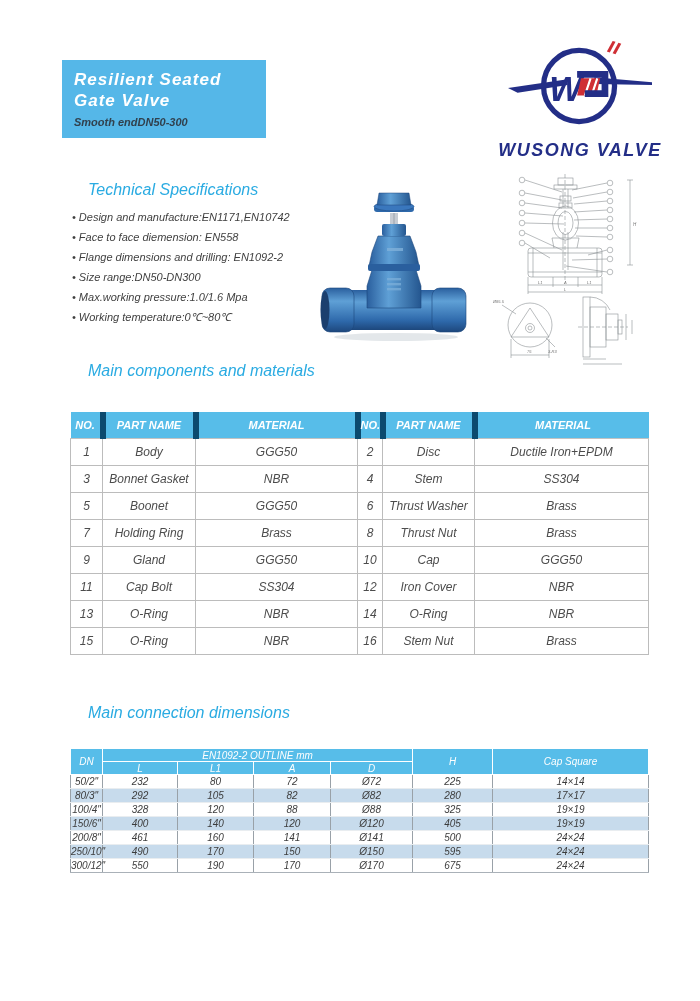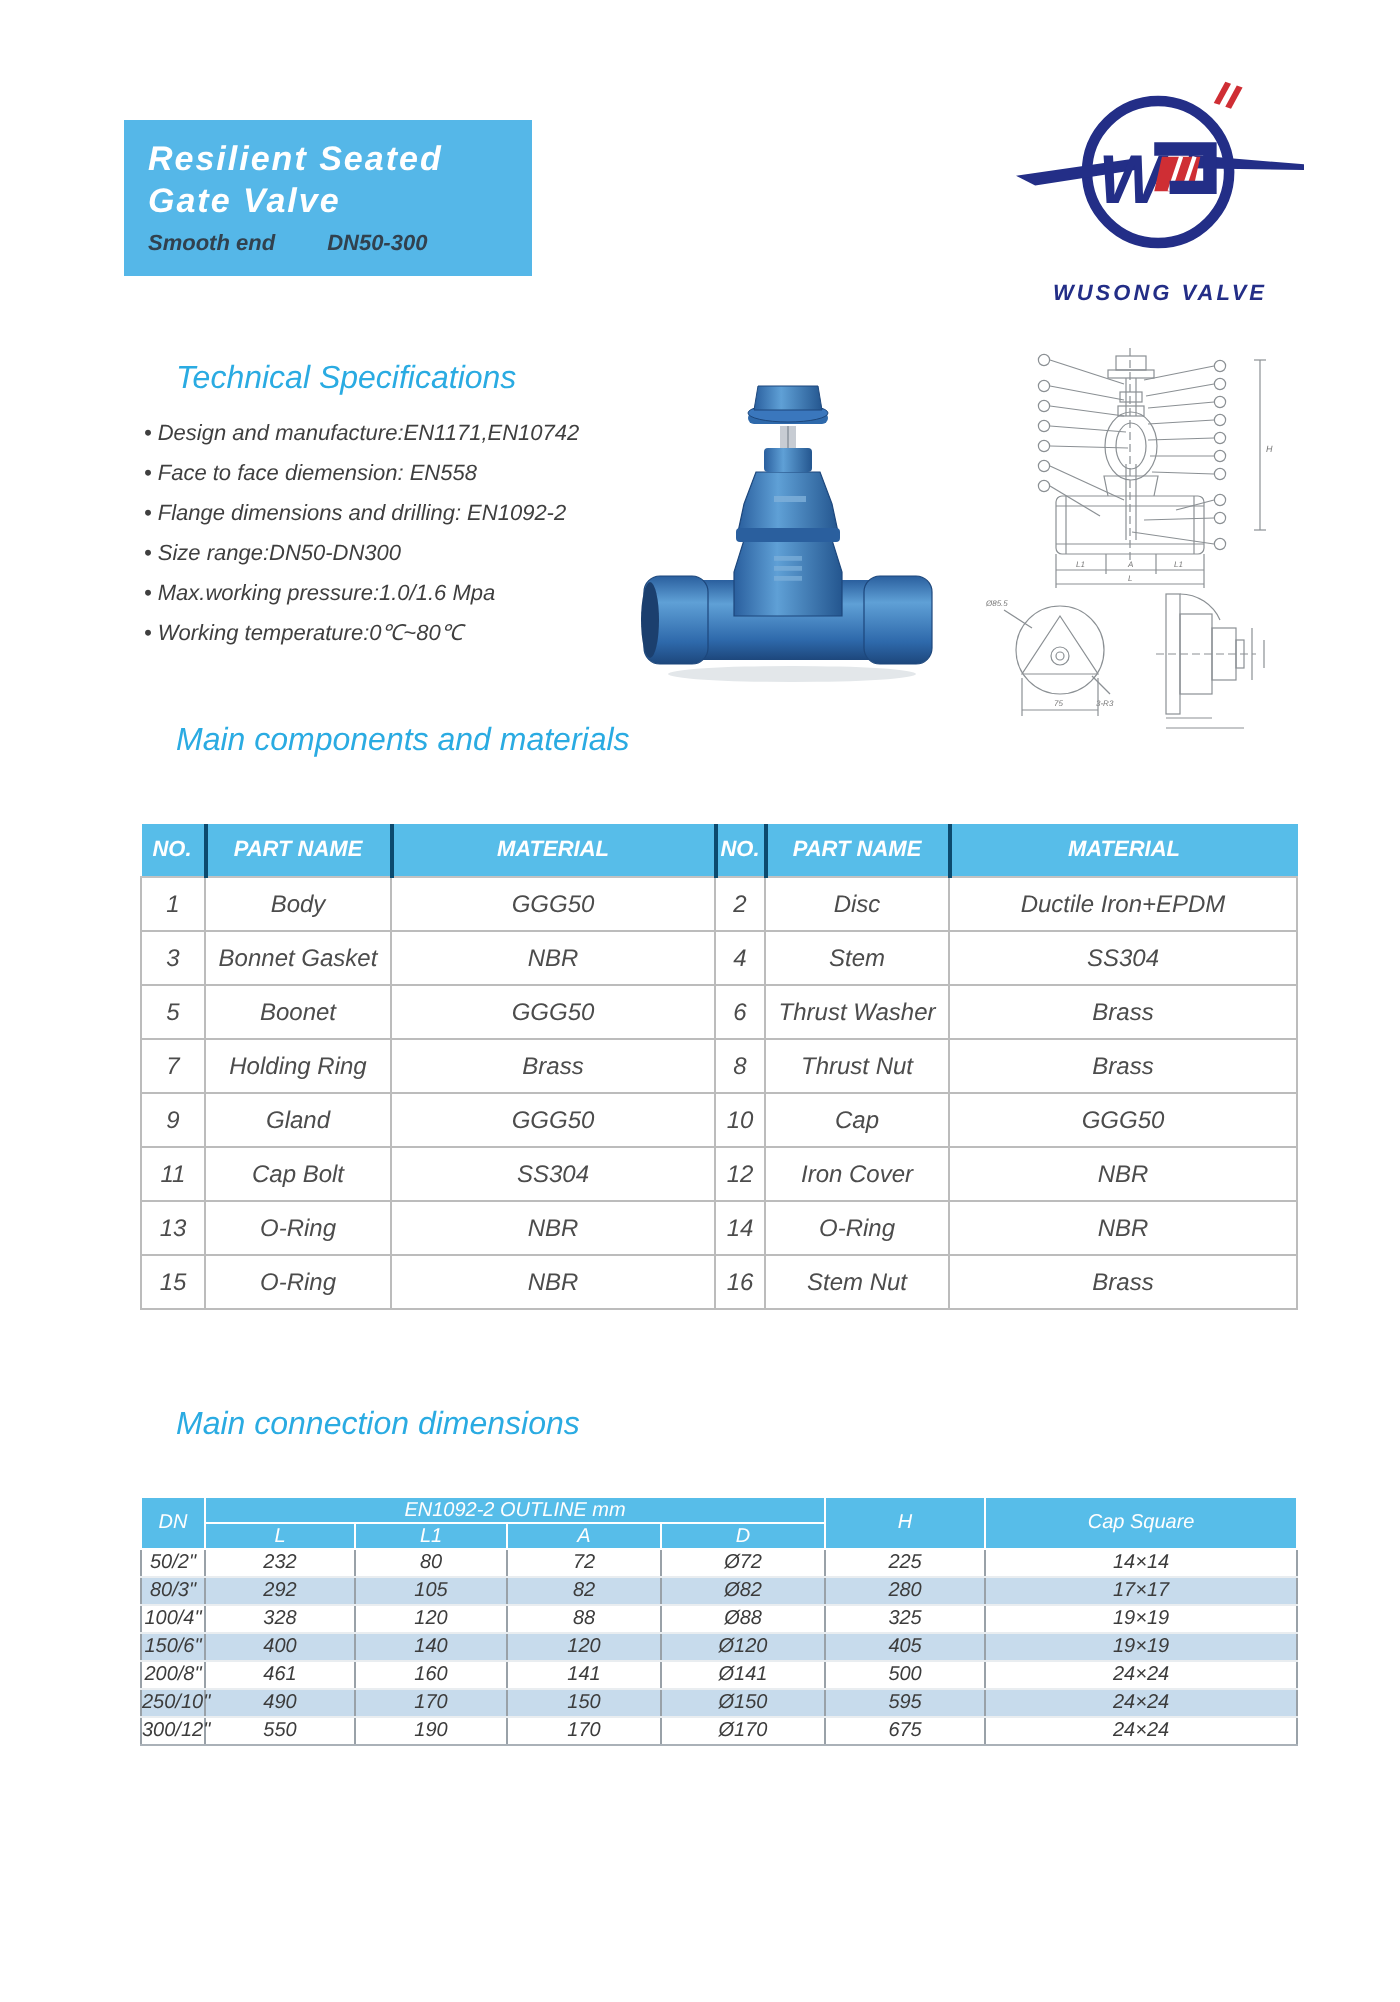--- a/index.html
+++ b/index.html
@@ -15,7 +15,7 @@
     background:#55b7e8; padding:9px 12px 0 12px;
   }
   .title-line { color:#ffffff; font-size:17px; font-weight:bold; line-height:21px; letter-spacing:1px; }
-  .subtitle-row { display:flex; gap:26px; margin-top:5px; }
+  .subtitle-row { display:flex; margin-top:5px; }
   .subtitle-row span { color:#31414e; font-size:11px; font-weight:bold; }
 
   .logo-wrap { position:absolute; left:498px; top:38px; width:164px; text-align:center; }

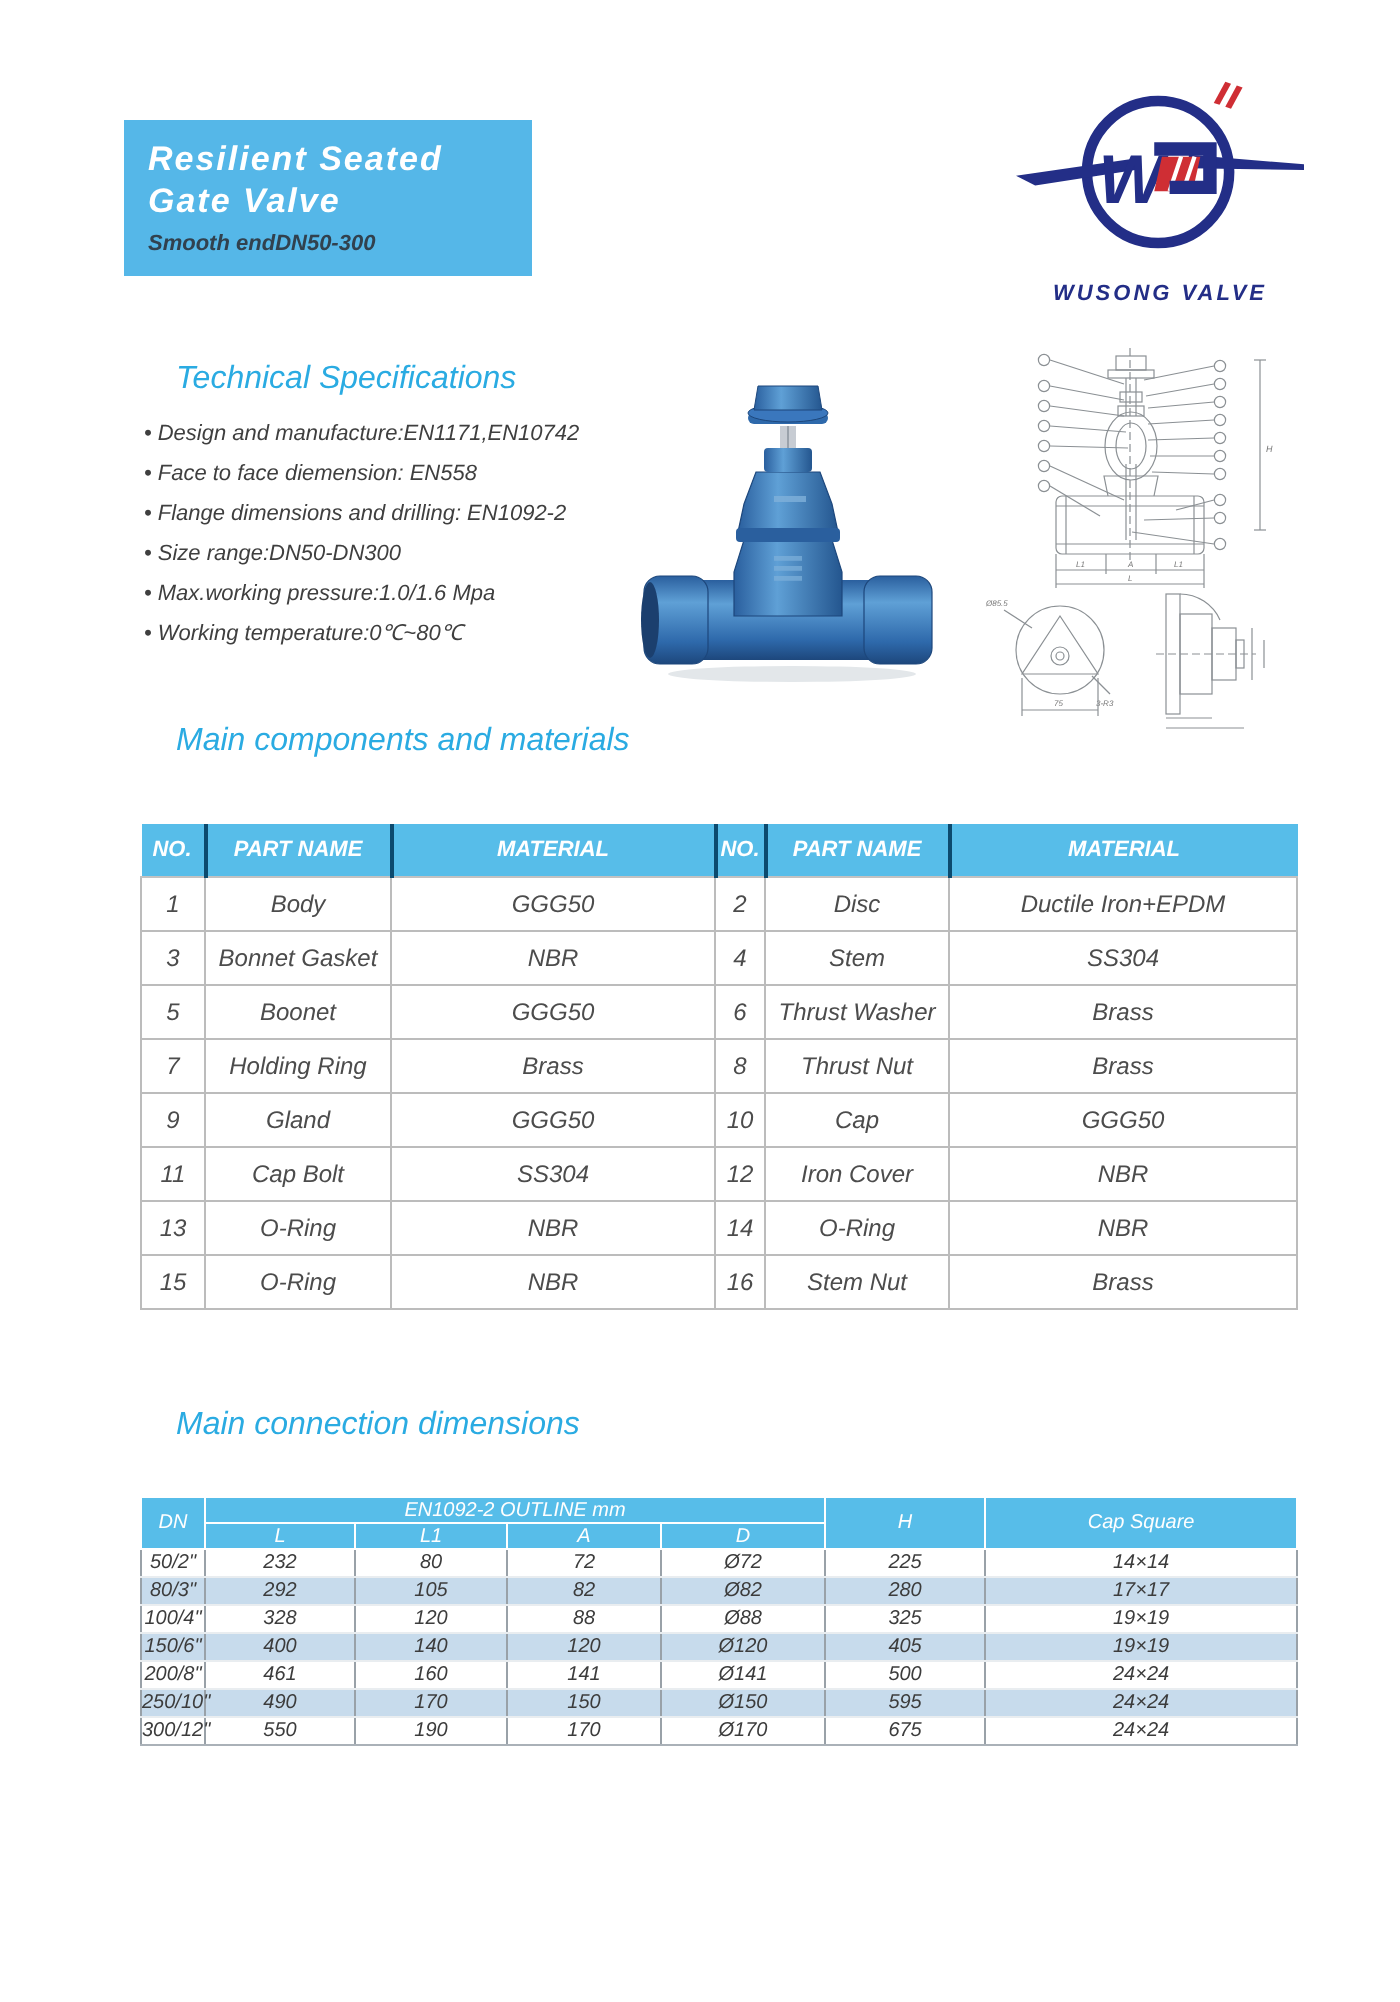--- a/index.html
+++ b/index.html
@@ -19,7 +19,7 @@
   .subtitle-row span { color:#31414e; font-size:11px; font-weight:bold; }
 
   .logo-wrap { position:absolute; left:498px; top:38px; width:164px; text-align:center; }
-  .brand-name { margin-top:2px; color:#232e87; font-size:11px; font-weight:bold; letter-spacing:1.5px; }
+  .brand-name { margin-top:2px; color:#232e87; font-size:18px; font-weight:bold; letter-spacing:1.5px; }
 
   
   .section-title {

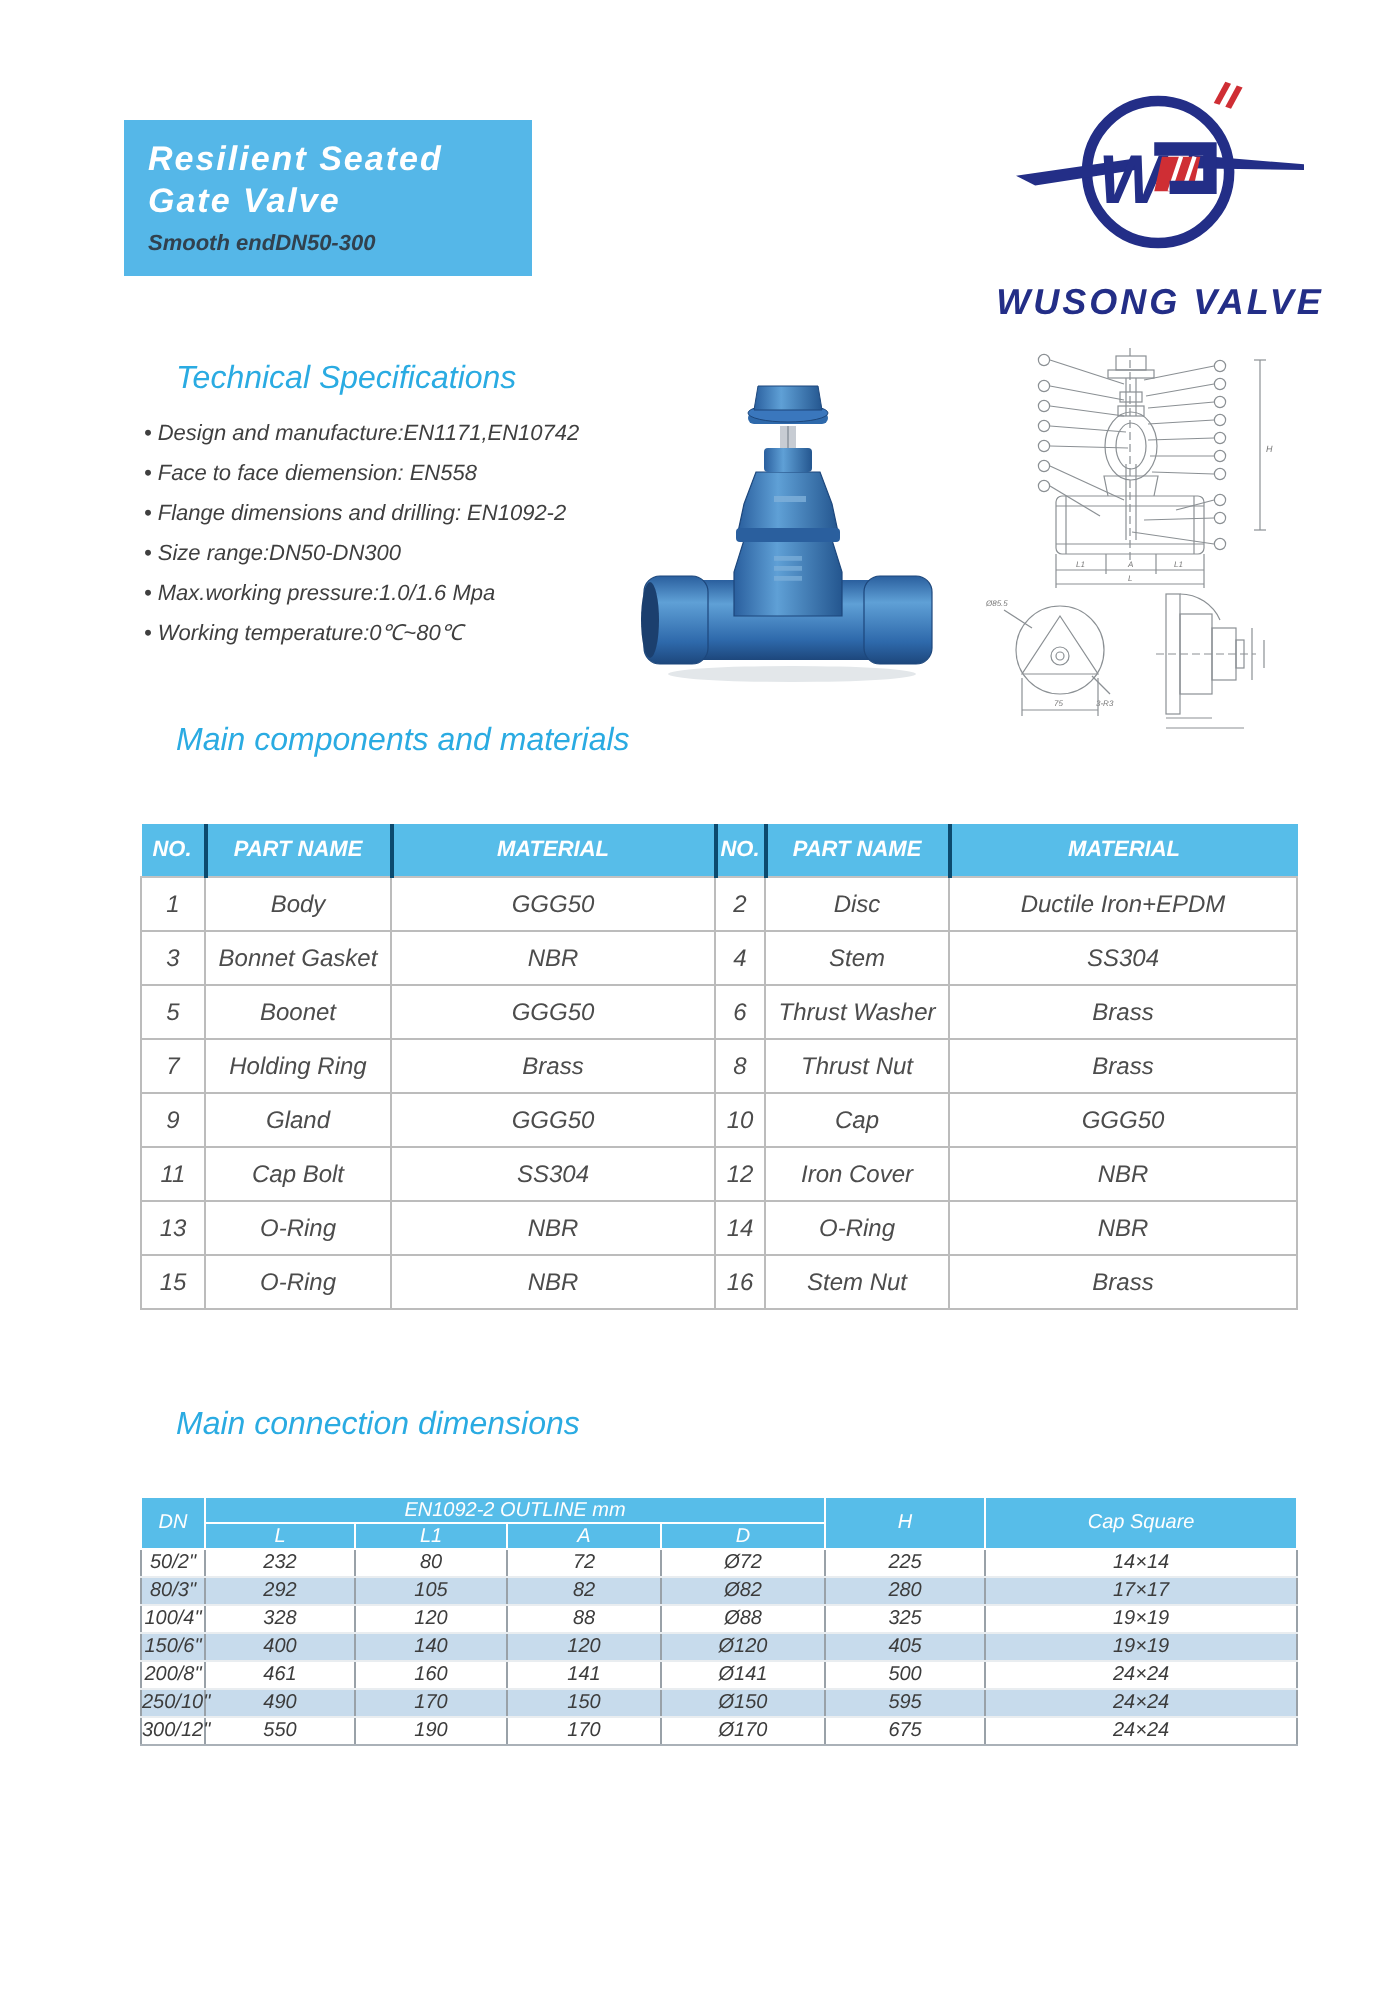--- a/index.html
+++ b/index.html
@@ -43,7 +43,7 @@
   .comp-table { position:absolute; left:70px; top:412px; width:578px; }
   .comp-table th {
     background:#57bde9; color:#ffffff; font-size:11px; font-weight:bold;
-    height:26px; border-right:2px solid #0c4a6e; border-bottom:1px solid #c2c2c2;
+    height:26px; border-right:6px solid #0c4a6e; border-bottom:1px solid #c2c2c2;
   }
   .comp-table th:last-child { border-right:none; }
   .comp-table td {

